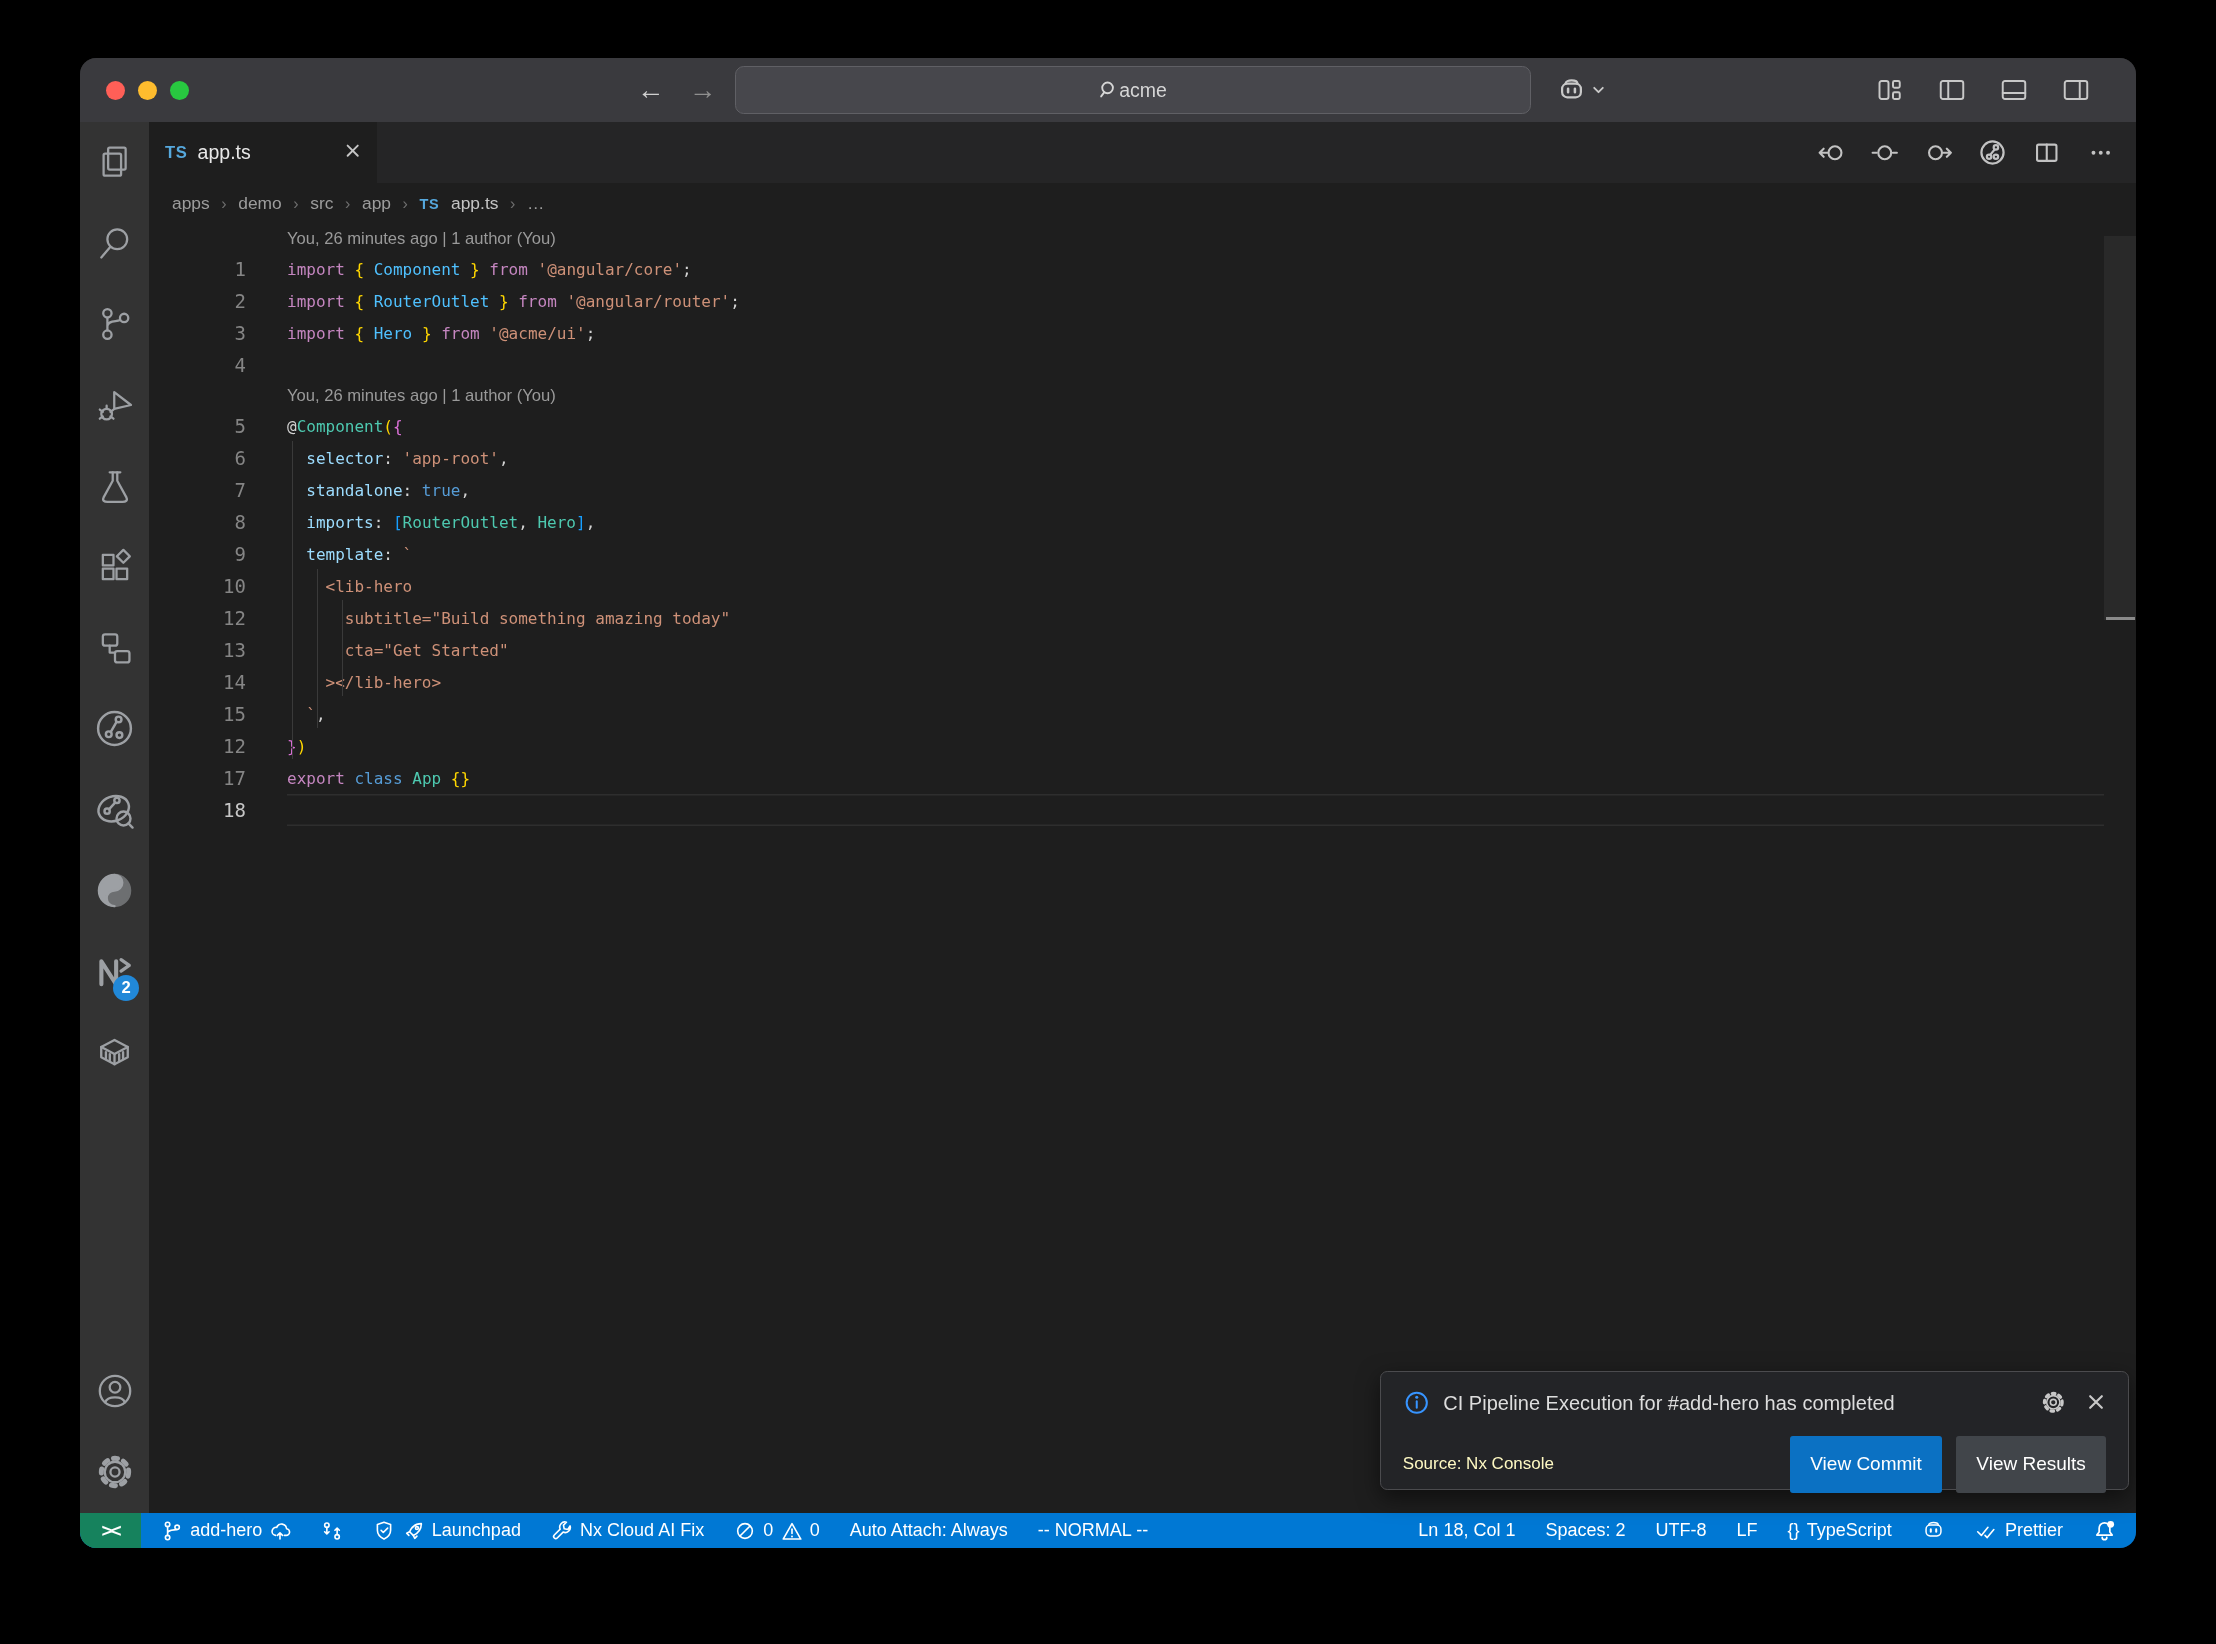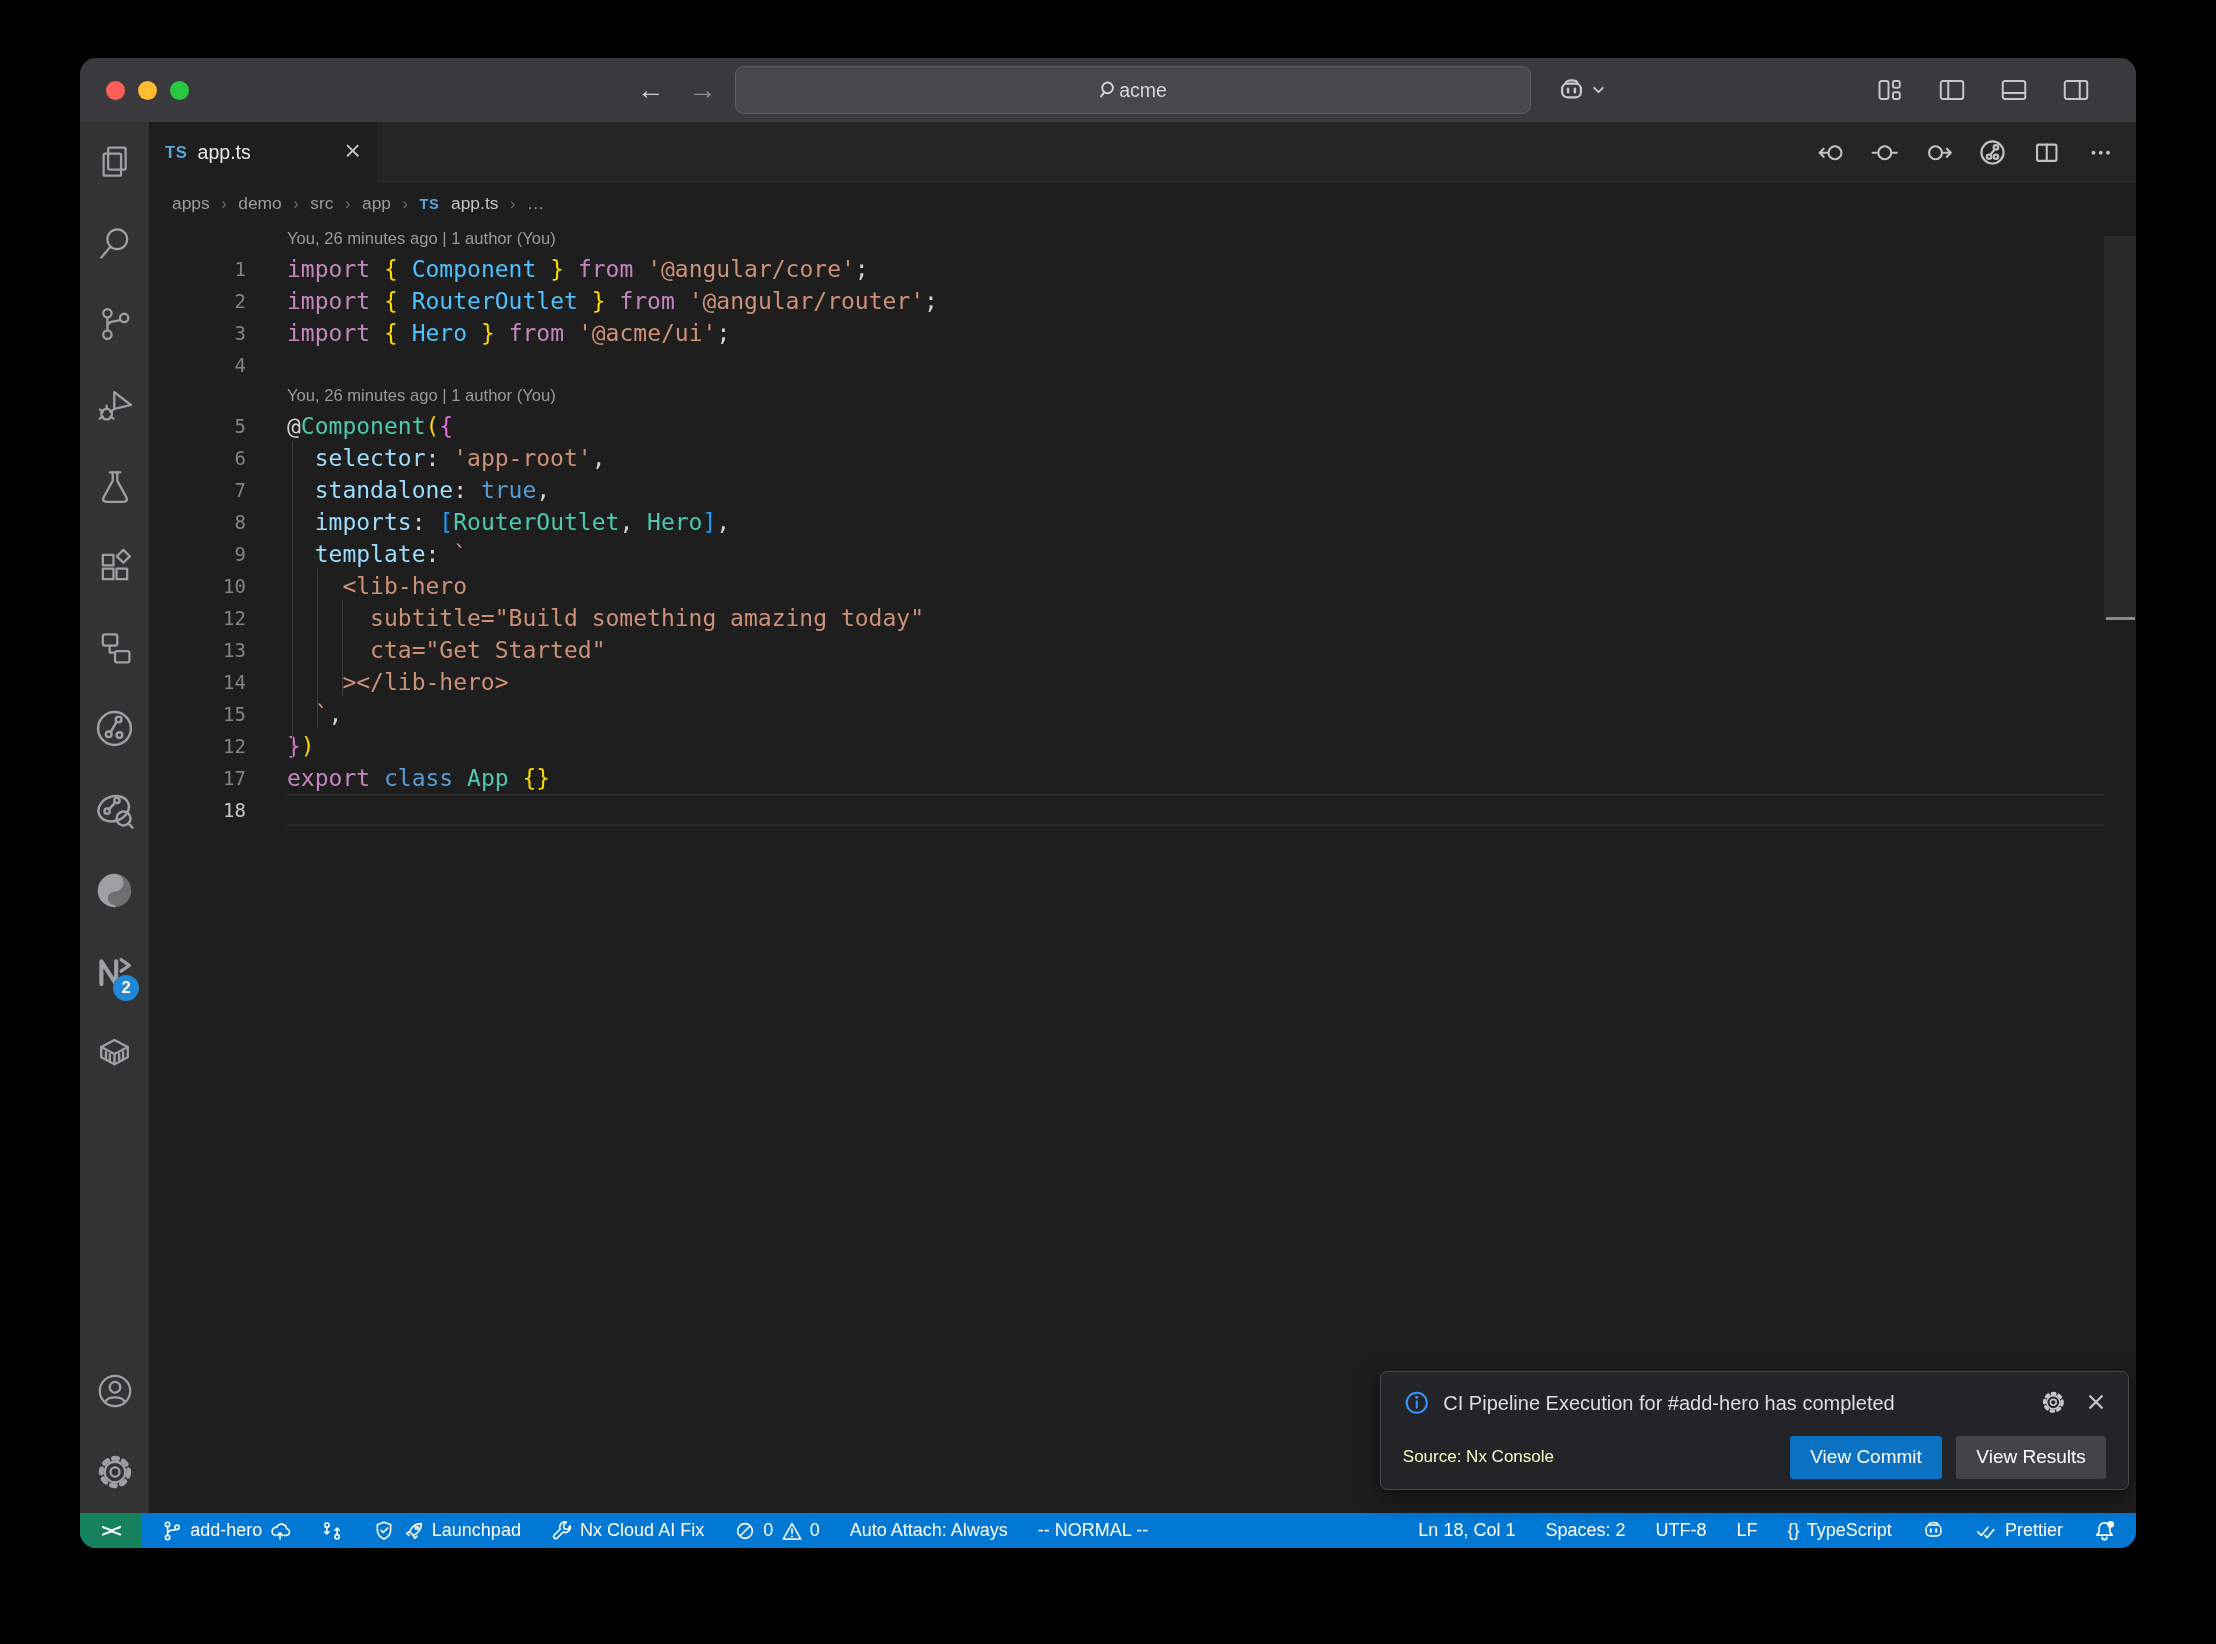--- a/index.html
+++ b/index.html
@@ -55,7 +55,7 @@
   .gutter { width:138px; flex:0 0 138px; text-align:right; padding-right:41px;
             color:#858585; font-size:19px; font-family:"DejaVu Sans Mono", monospace; }
   .row.cur .gutter { color:#c6c6c6; }
-  .content { flex:1; margin-right:32px; font-size:23px; white-space:pre; color:#d4d4d4; }
+  .content { flex:1; margin-right:32px; font-size:16px; white-space:pre; color:#d4d4d4; }
   .row.cur .content { box-shadow: inset 0 1.4px 0 #2e2e2e, inset 0 -1.4px 0 #2e2e2e; height:100%; display:flex; align-items:center; }
   .content.lens { font-family:"Liberation Sans", sans-serif; font-size:16.6px; color:#9a9a9a; }
   .tk-kw  { color:#C586C0; } .tk-imp { color:#4FC1FF; } .tk-b1 { color:#FFD700; }

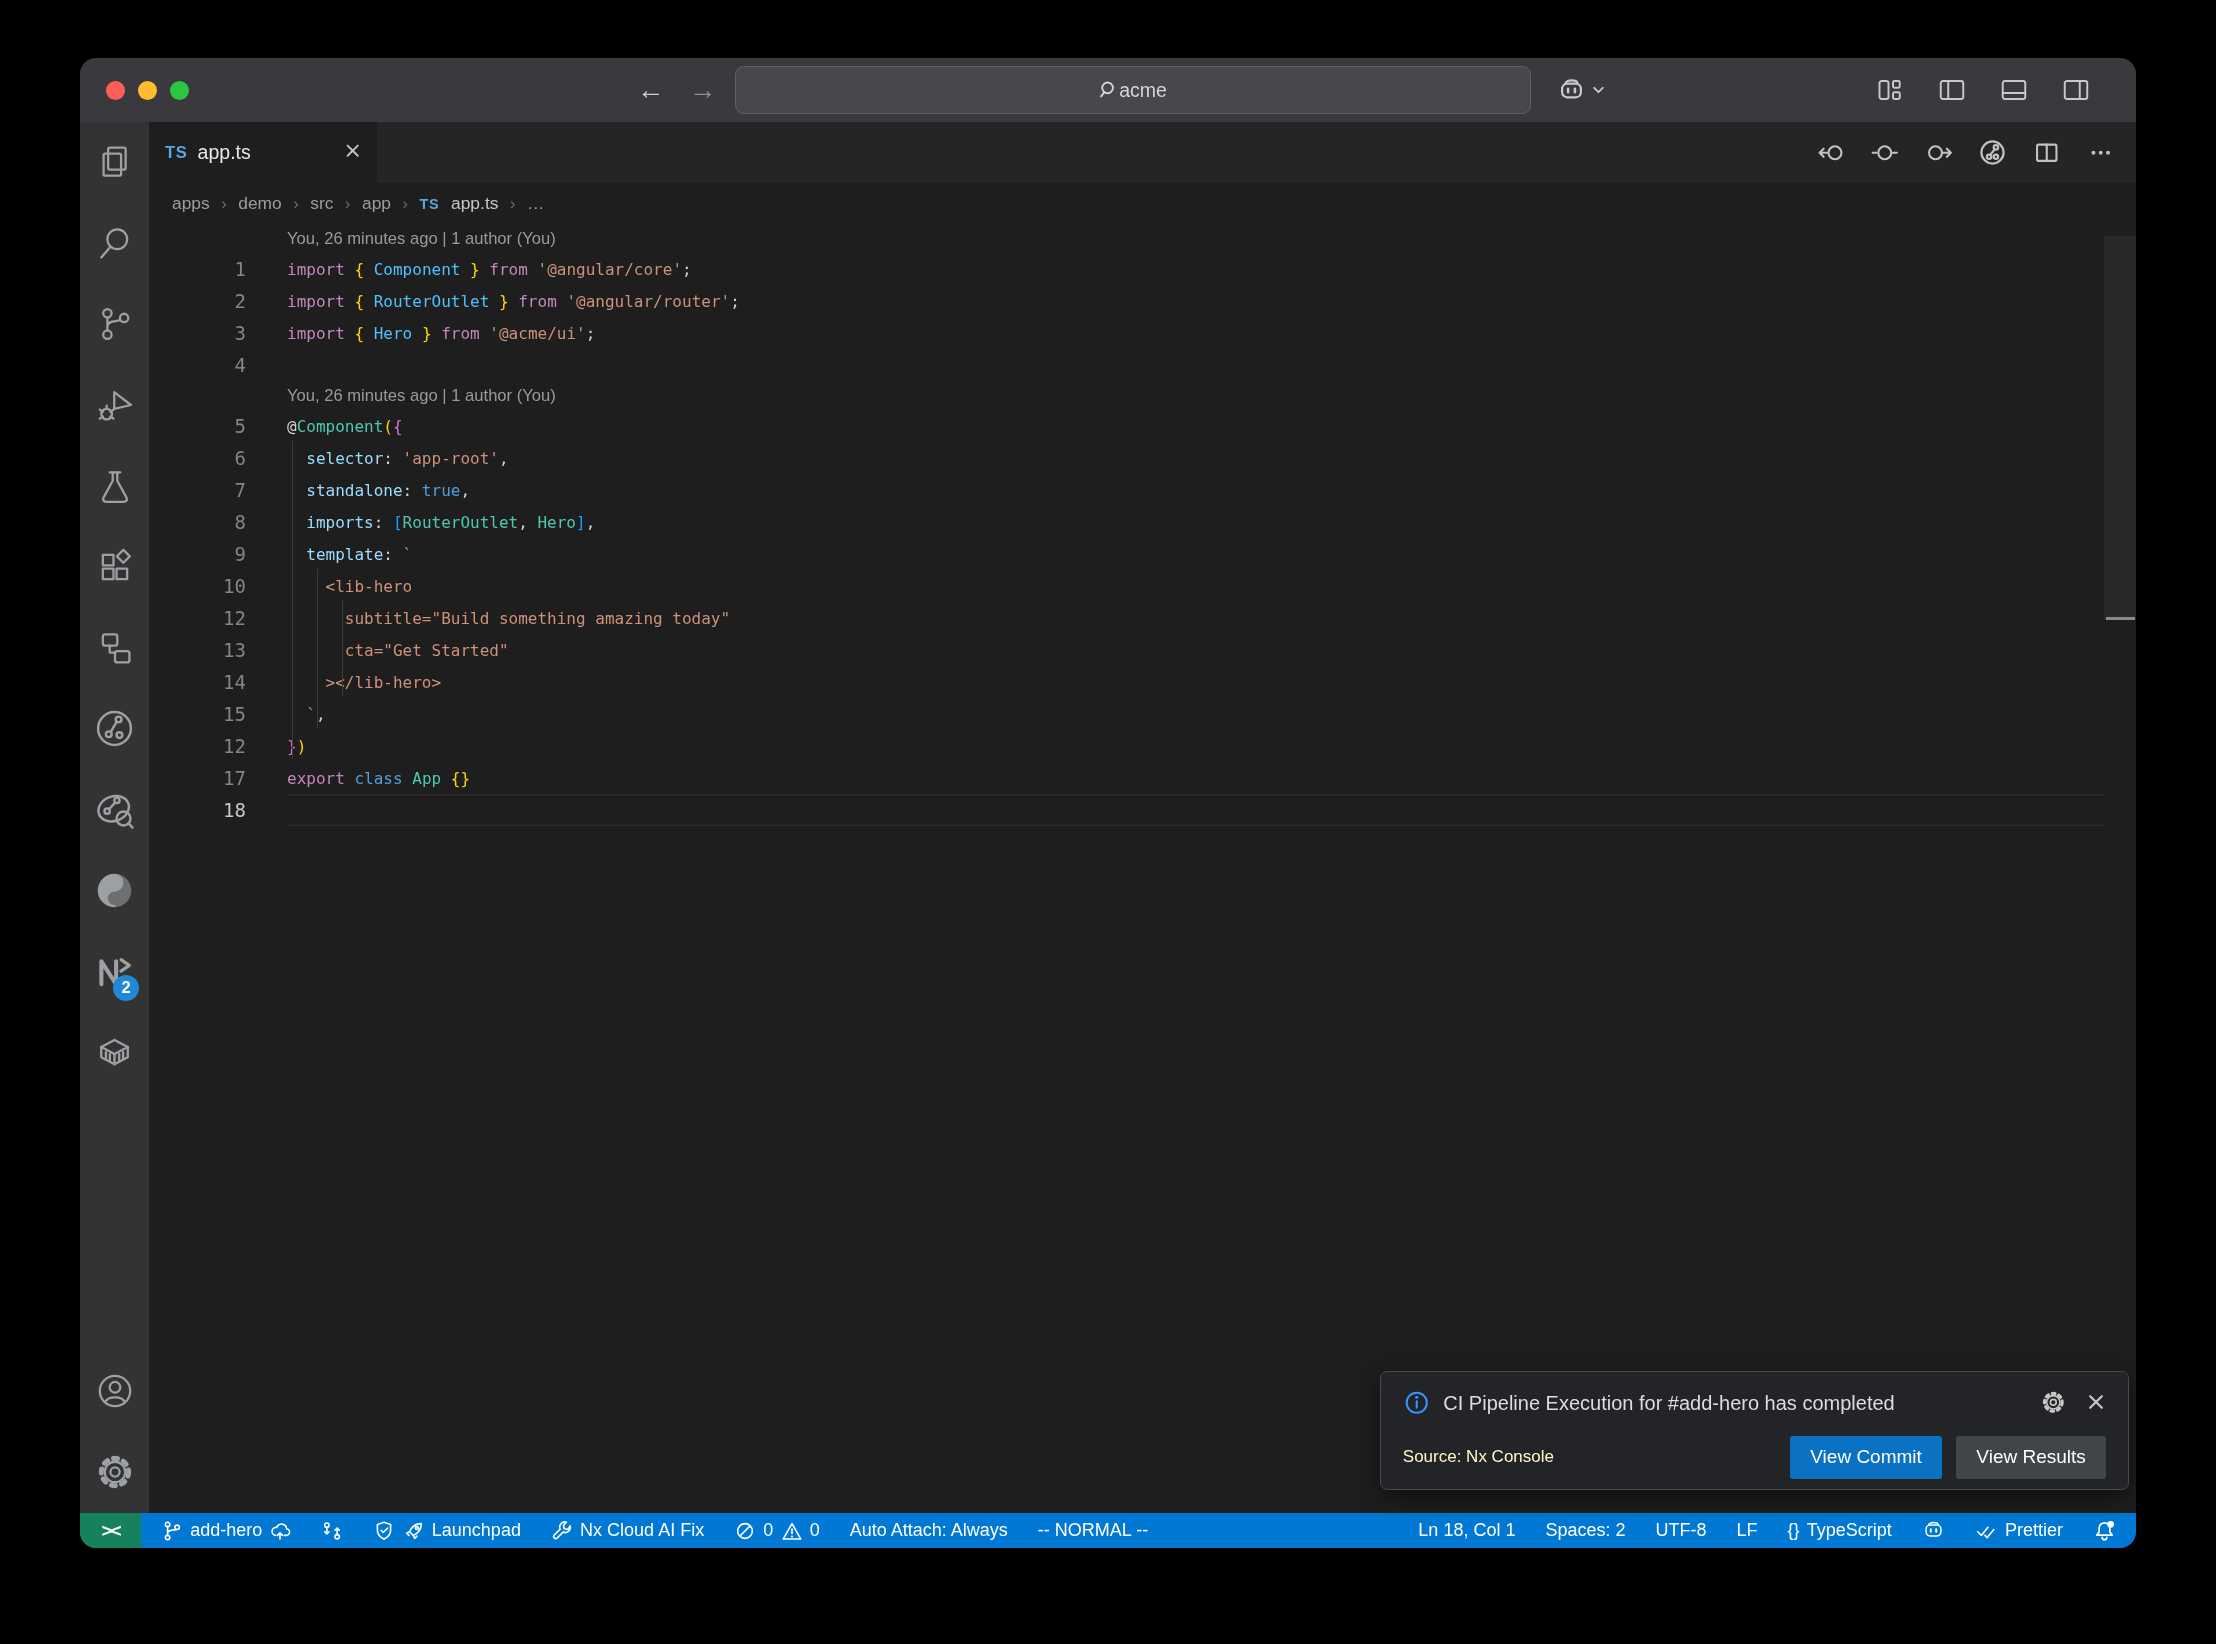--- a/index.html
+++ b/index.html
@@ -85,7 +85,7 @@
   .toast-row2 { margin-top:19px; display:flex; align-items:center; }
   .toast-source { color:#fef9c3; font-size:17px; }
   .toast-btns { margin-left:auto; display:flex; gap:14.5px; }
-  .btn { height:43px; padding:0 20px; border:none; border-radius:2.9px; color:#fff; font-size:19px;
+  .btn { height:57px; padding:0 20px; border:none; border-radius:2.9px; color:#fff; font-size:19px;
          font-family:"Liberation Sans", sans-serif; display:flex; align-items:center; }
 </style>
 </head>

